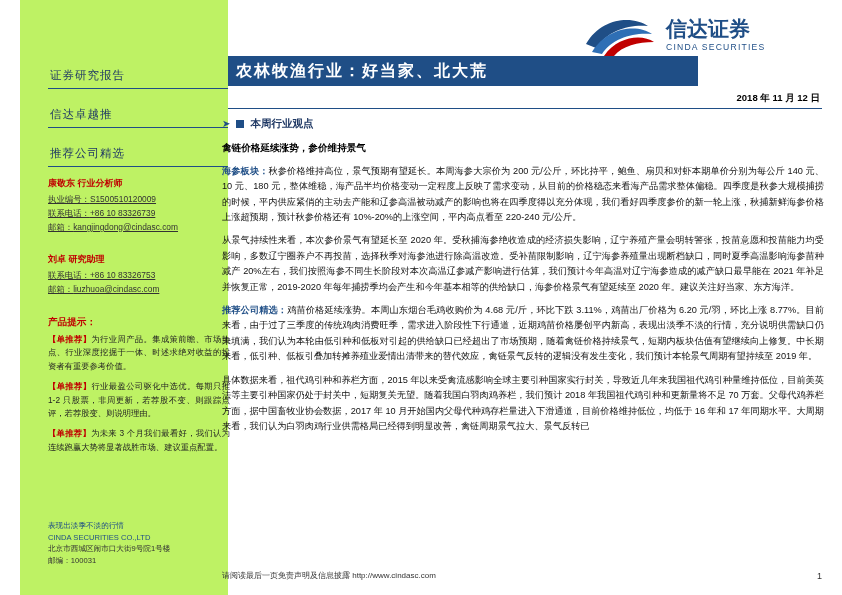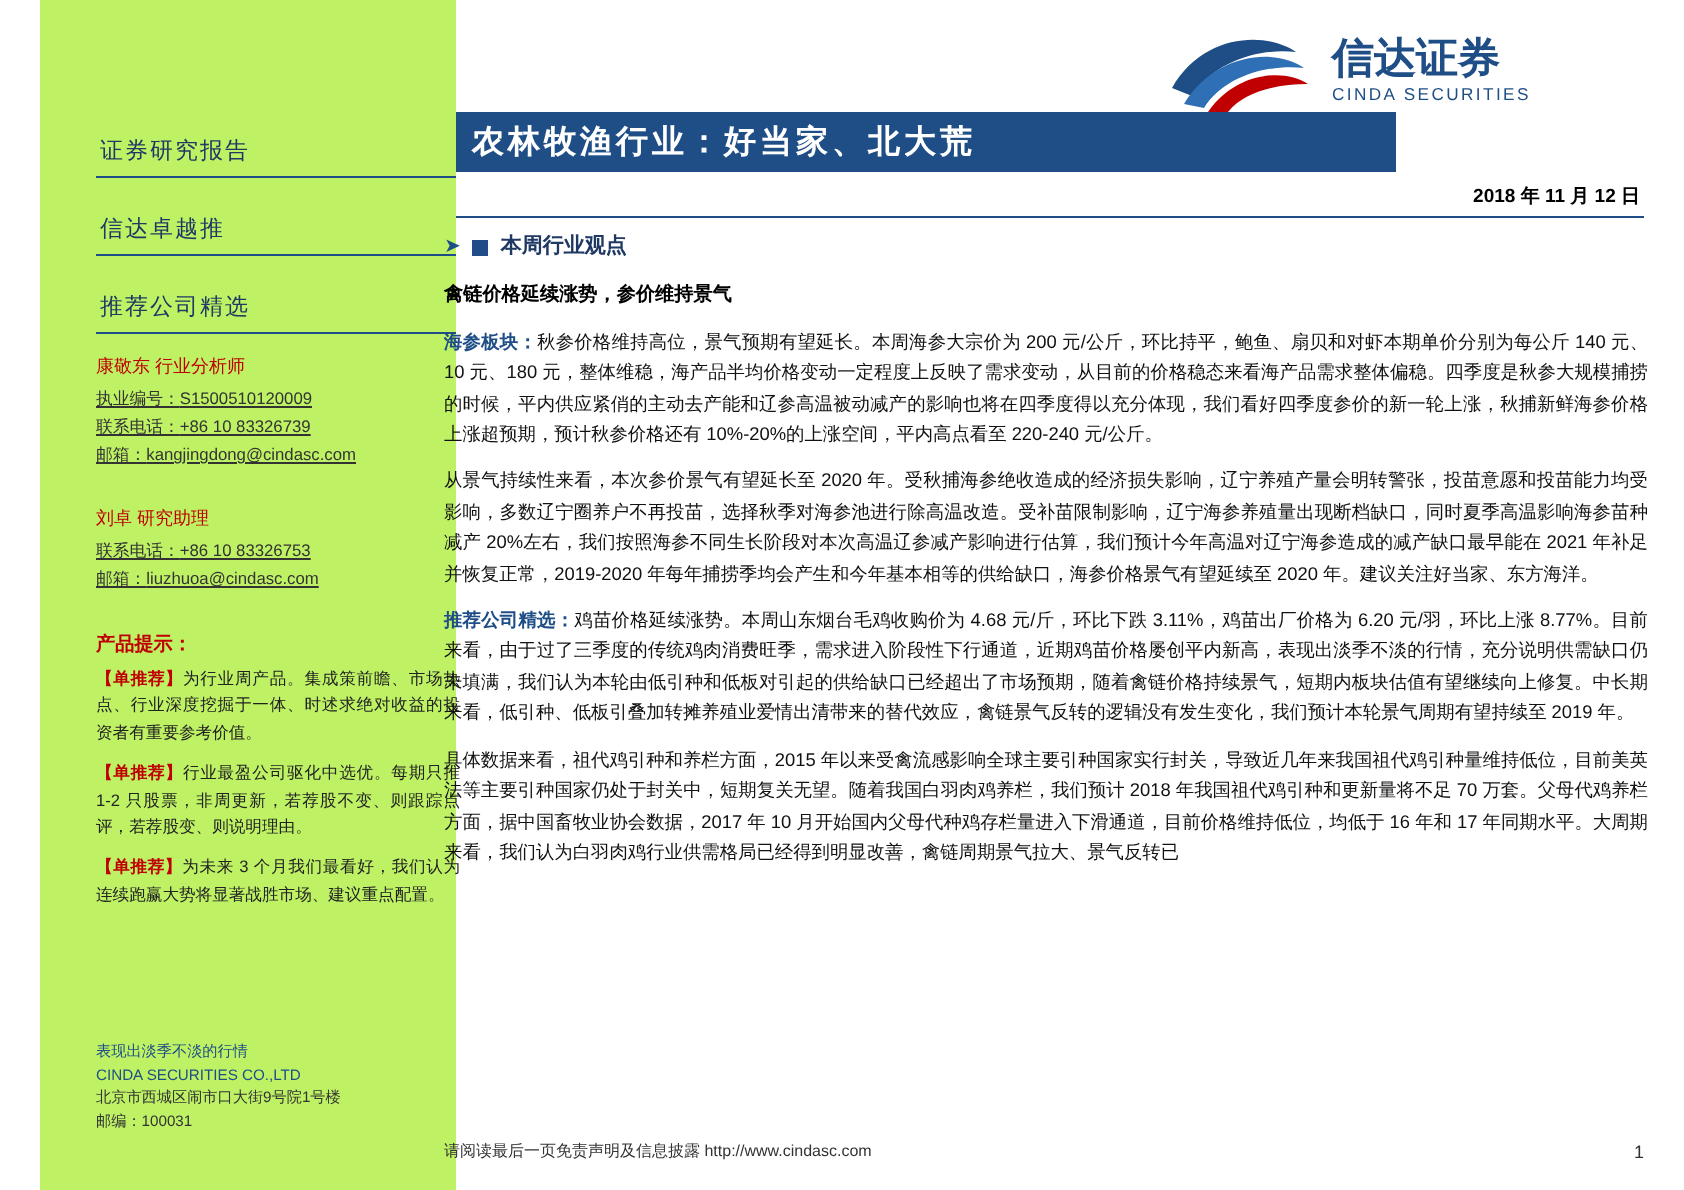--- a/index.html
+++ b/index.html
@@ -33,7 +33,7 @@
     position:absolute;left:28px;top:176px;width:180px;
     font-size:8.4px;line-height:14px;color:#333;
   }
-  .analyst-name{color:#c00000;font-size:9px;font-weight:normal;margin-bottom:2px;}
+  .analyst-name{color:#c00000;font-size:9px;font-weight:bold;margin-bottom:2px;}
   .analyst-row{color:#333;text-decoration:underline;}
   .analyst-block.second{top:252px;}
 

